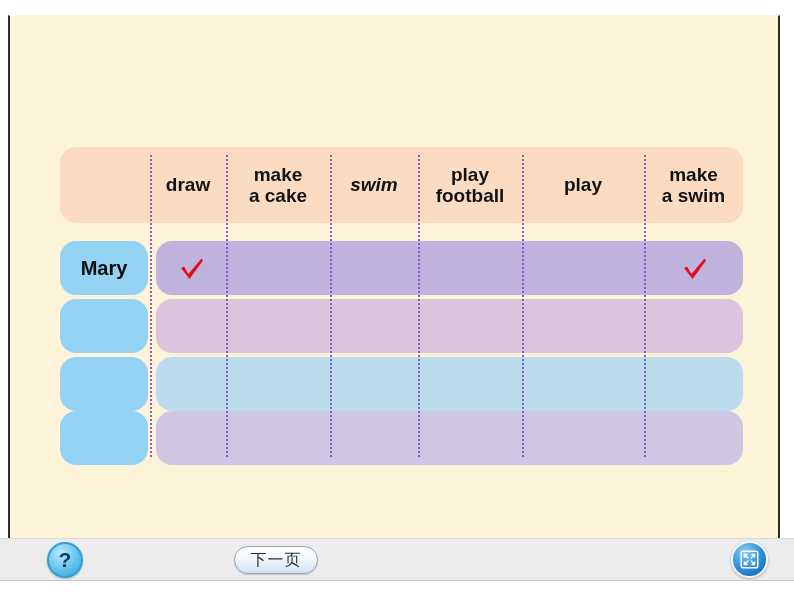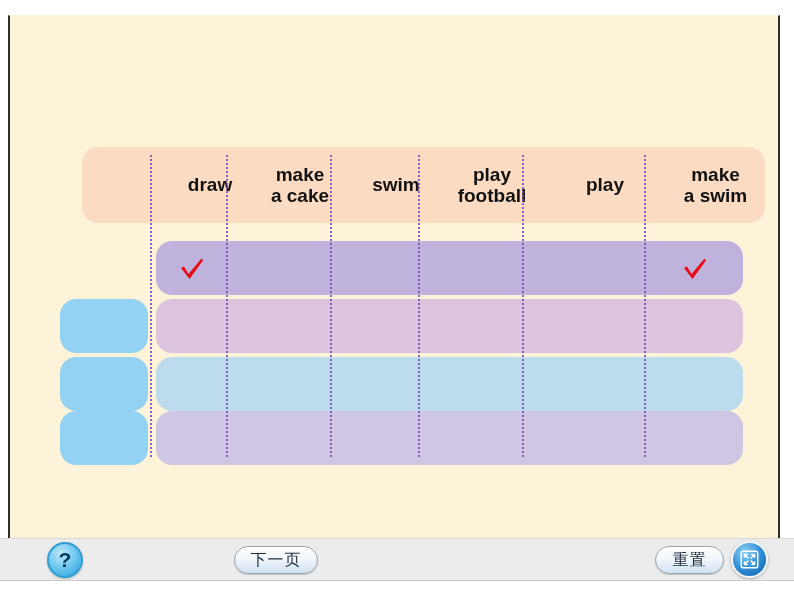--- a/index.html
+++ b/index.html
@@ -53,7 +53,6 @@
     border-radius: 16px;
     display: flex;
     align-items: stretch;
-    margin-left: 22px;
   }
   .hdr-corner {
     width: 90px;

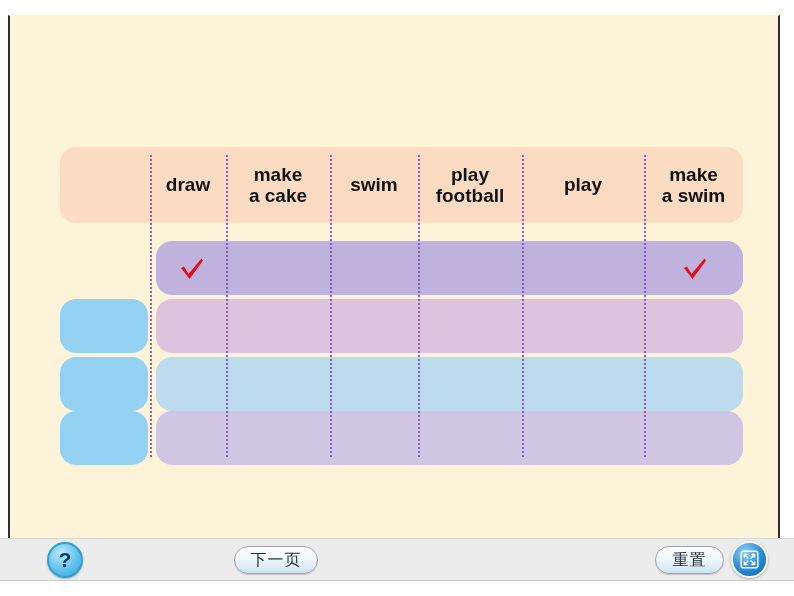--- a/index.html
+++ b/index.html
@@ -71,7 +71,7 @@
   }
   .hdr-cell.c-draw       { flex: 0 0 76px; }
   .hdr-cell.c-salad      { flex: 0 0 104px; }
-  .hdr-cell.c-swim       { flex: 0 0 88px; }
+  .hdr-cell.c-swim       { flex: 0 0 88px; font-style: italic; }
   .hdr-cell.c-football   { flex: 0 0 104px; }
   .hdr-cell.c-basketball { flex: 0 0 122px; }
   .hdr-cell.c-cake       { flex: 0 0 99px; }

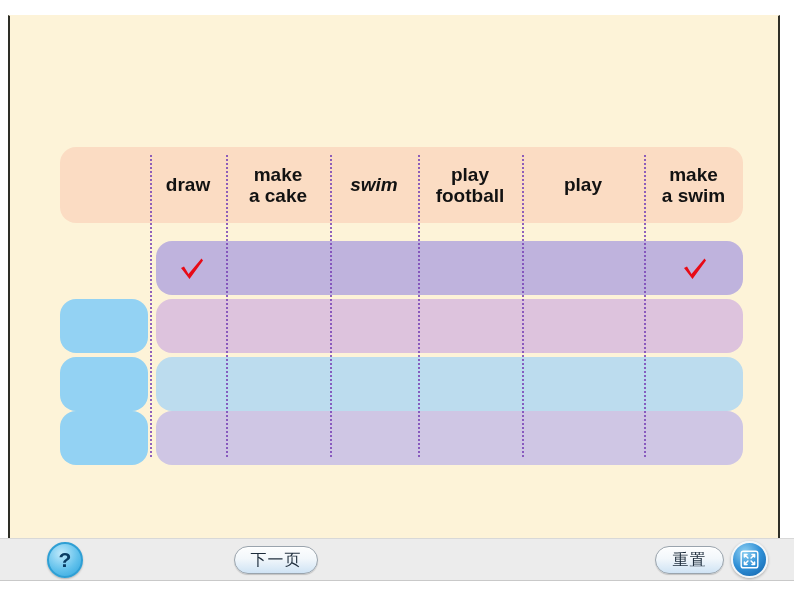--- a/index.html
+++ b/index.html
@@ -263,6 +263,9 @@
       <div class="vdiv" style="left: 592px; border-left-color: rgb(124, 72, 184);"></div>
 
       <div class="row" style="top:94px;">
+        <div class="name-pill" style="background: rgb(147, 210, 243);">
+            <span>Mary</span>
+          </div>
         <div class="row-strip" style="background:#bfb3dd;">
           <div class="cell c-draw">
               <svg class="check" viewBox="0 0 30 30">

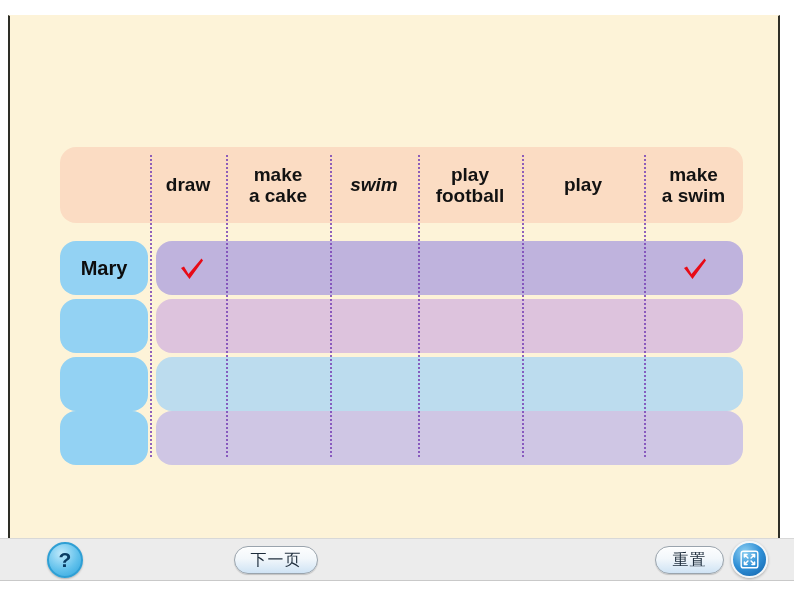--- a/index.html
+++ b/index.html
@@ -339,9 +339,6 @@
       <span>下一页</span>
     </div>
 
-    <div class="pill-btn" id="reset-btn">
-      <span>重置</span>
-    </div>
 
     <div class="fs-btn">
       <svg width="21" height="21" viewBox="0 0 24 24">

